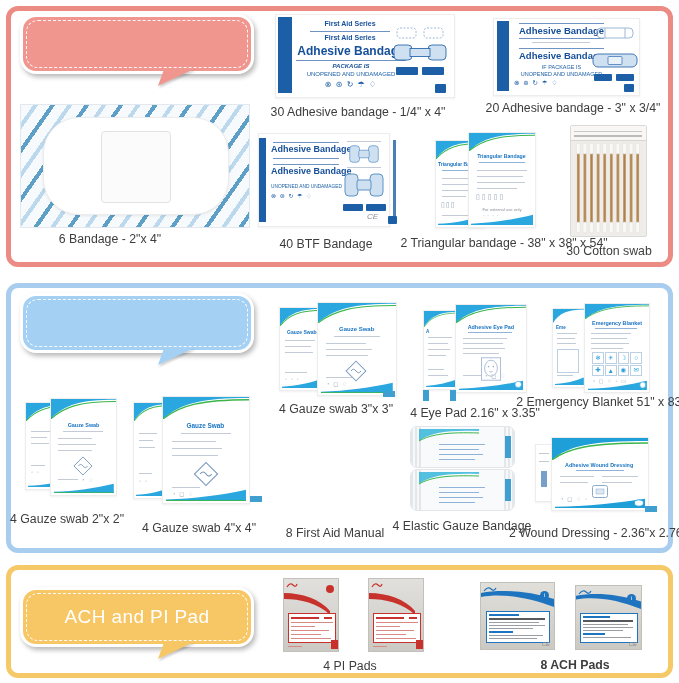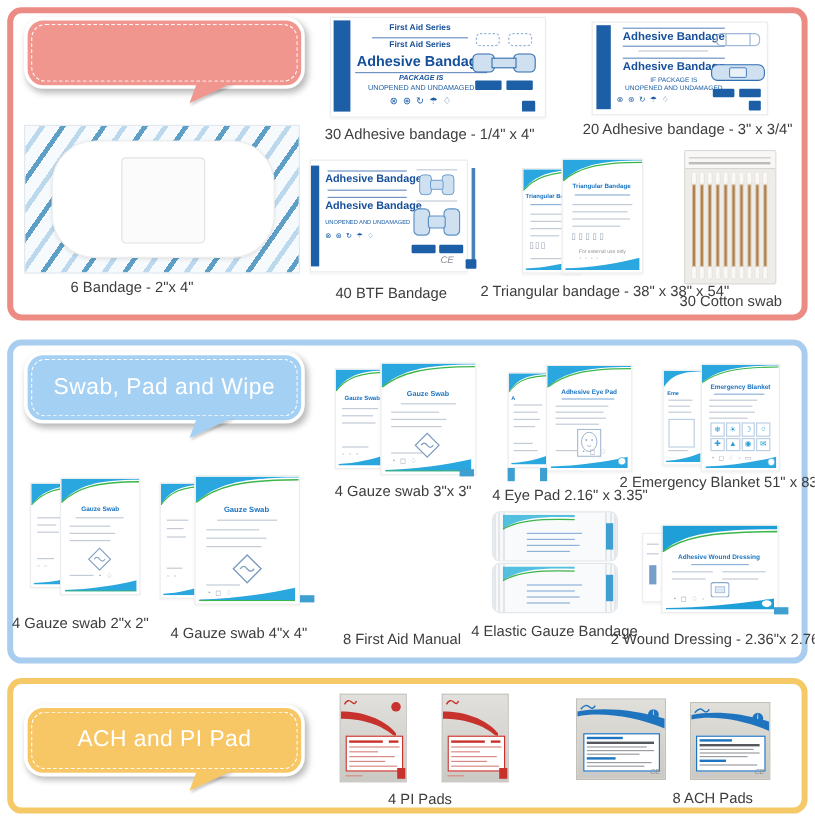--- a/index.html
+++ b/index.html
@@ -204,7 +204,6 @@
   <div class="bubble" style="left:20px;top:293px;--bub:#a4d0f4;">
     <div class="dash"></div>
     <div class="tail"></div>
-    <div class="txt">Swab, Pad and Wipe</div>
   </div>
 
   <div class="prod wpk" style="left:279px;top:307px;width:44px;height:82px;">

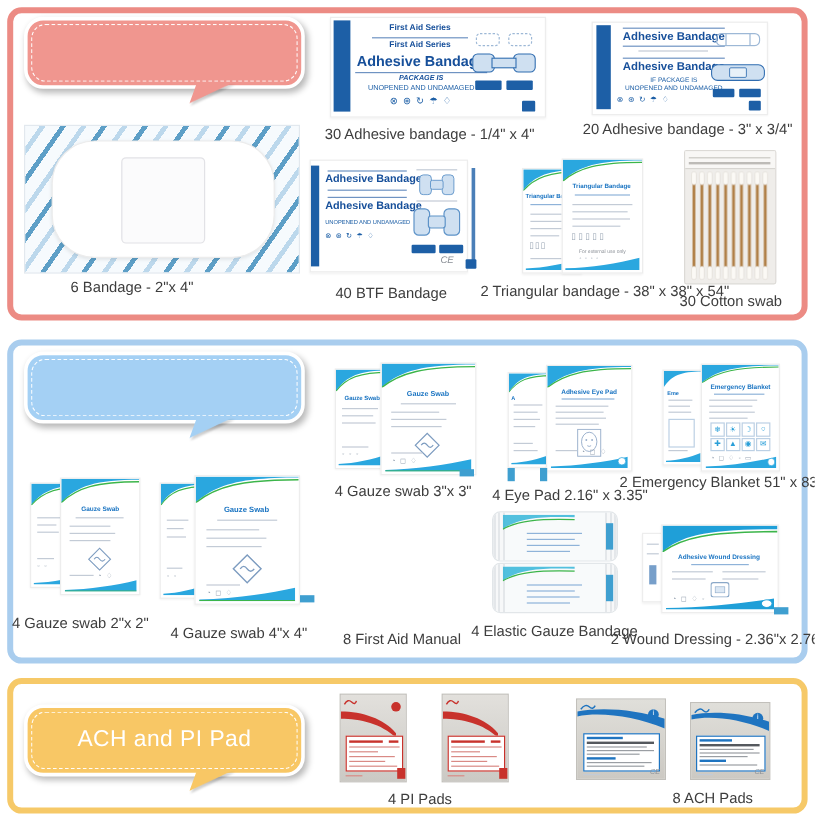--- a/index.html
+++ b/index.html
@@ -559,7 +559,7 @@
   </div>
 
   <div class="cap" style="left:350px;top:659px;">4 PI Pads</div>
-  <div class="cap" style="left:594px;top:658px;">8 ACH Pads</div>
+  <div class="cap" style="left:575px;top:658px;font-weight:bold;">8 ACH Pads</div>
 
 </div>
 

